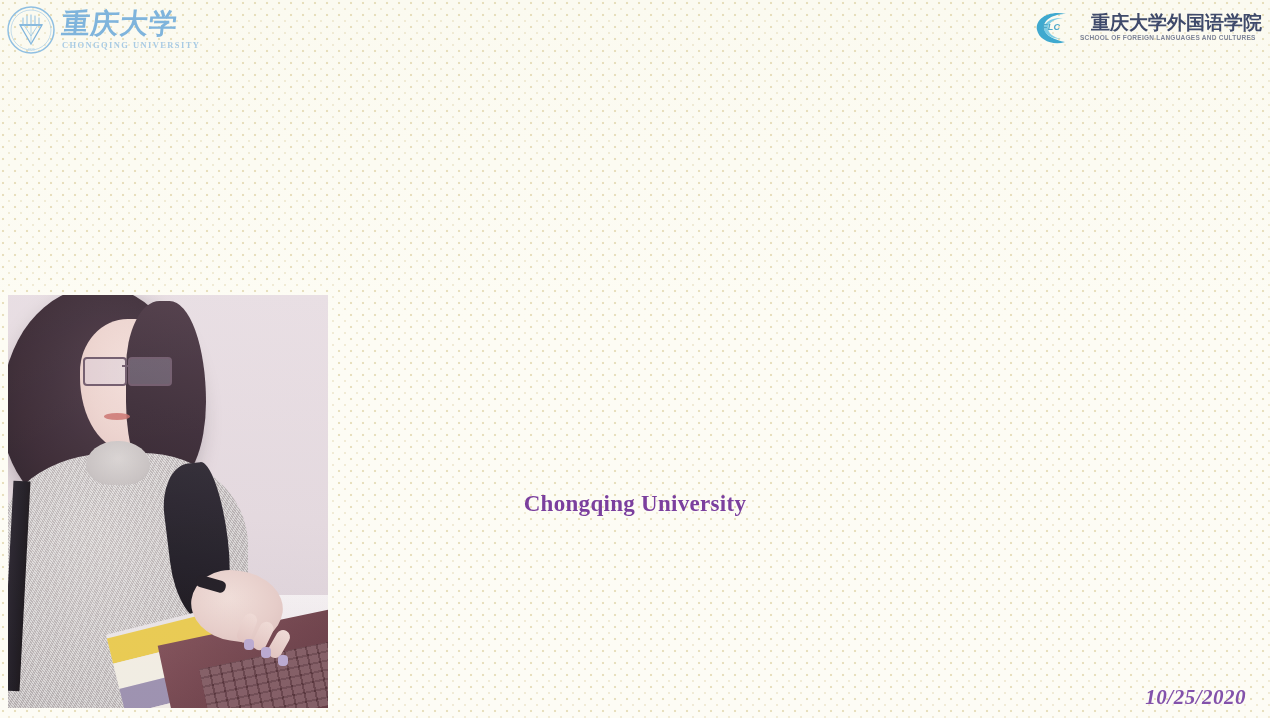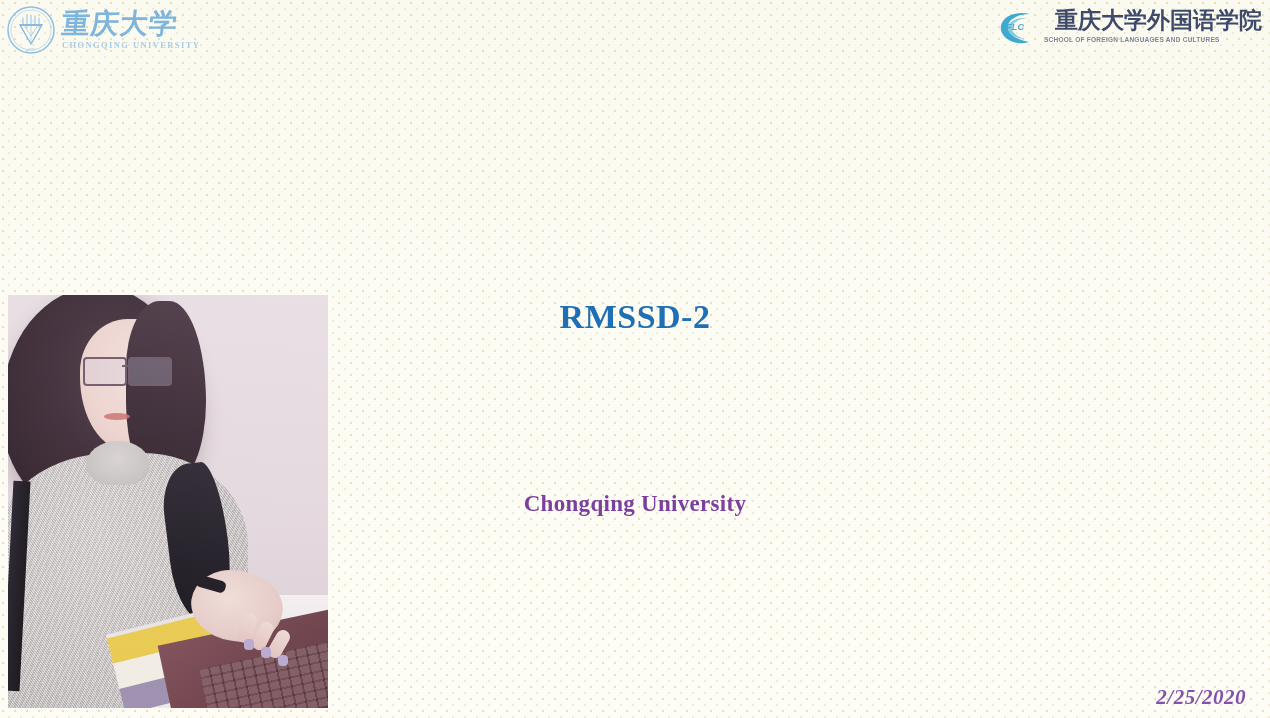--- a/index.html
+++ b/index.html
@@ -98,8 +98,8 @@
     line-height: 1;
   }
   #flc-cn {
-    font-family: Liberation Mono, monospace;
-    font-size: 23px;
+    font-family: Liberation Sans, sans-serif;
+    font-size: 19px;
     font-weight: 700;
     color: #3f4a6b;
     letter-spacing: 0px;

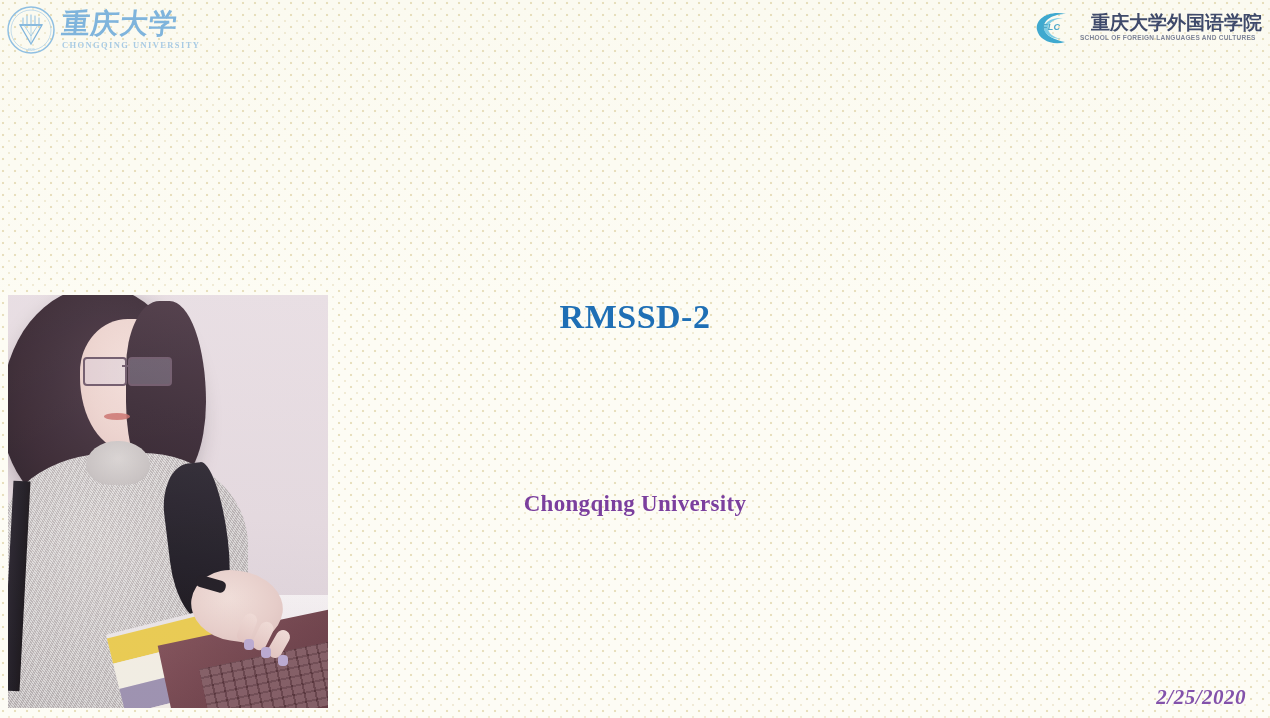--- a/index.html
+++ b/index.html
@@ -441,7 +441,6 @@
     </div>
   </div>
 
-  <div id="title-sub">RMSSD-2</div>
 
   <div id="presenter-affiliation">Chongqing University</div>
 

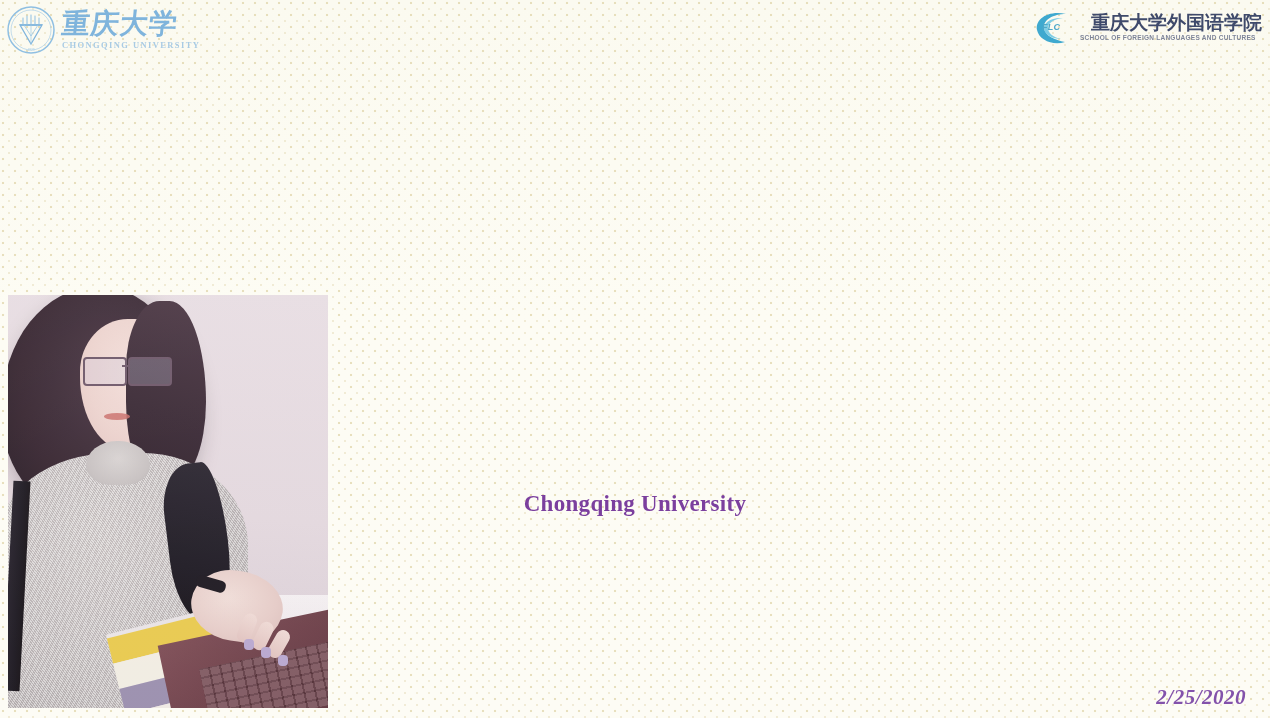--- a/index.html
+++ b/index.html
@@ -444,7 +444,7 @@
 
   <div id="presenter-affiliation">Chongqing University</div>
 
-  <div id="slide-date">2/25/2020</div>
+  <div id="slide-date">10/25/2020</div>
 
   <div id="video-overlay">
     <div id="video-scene">

